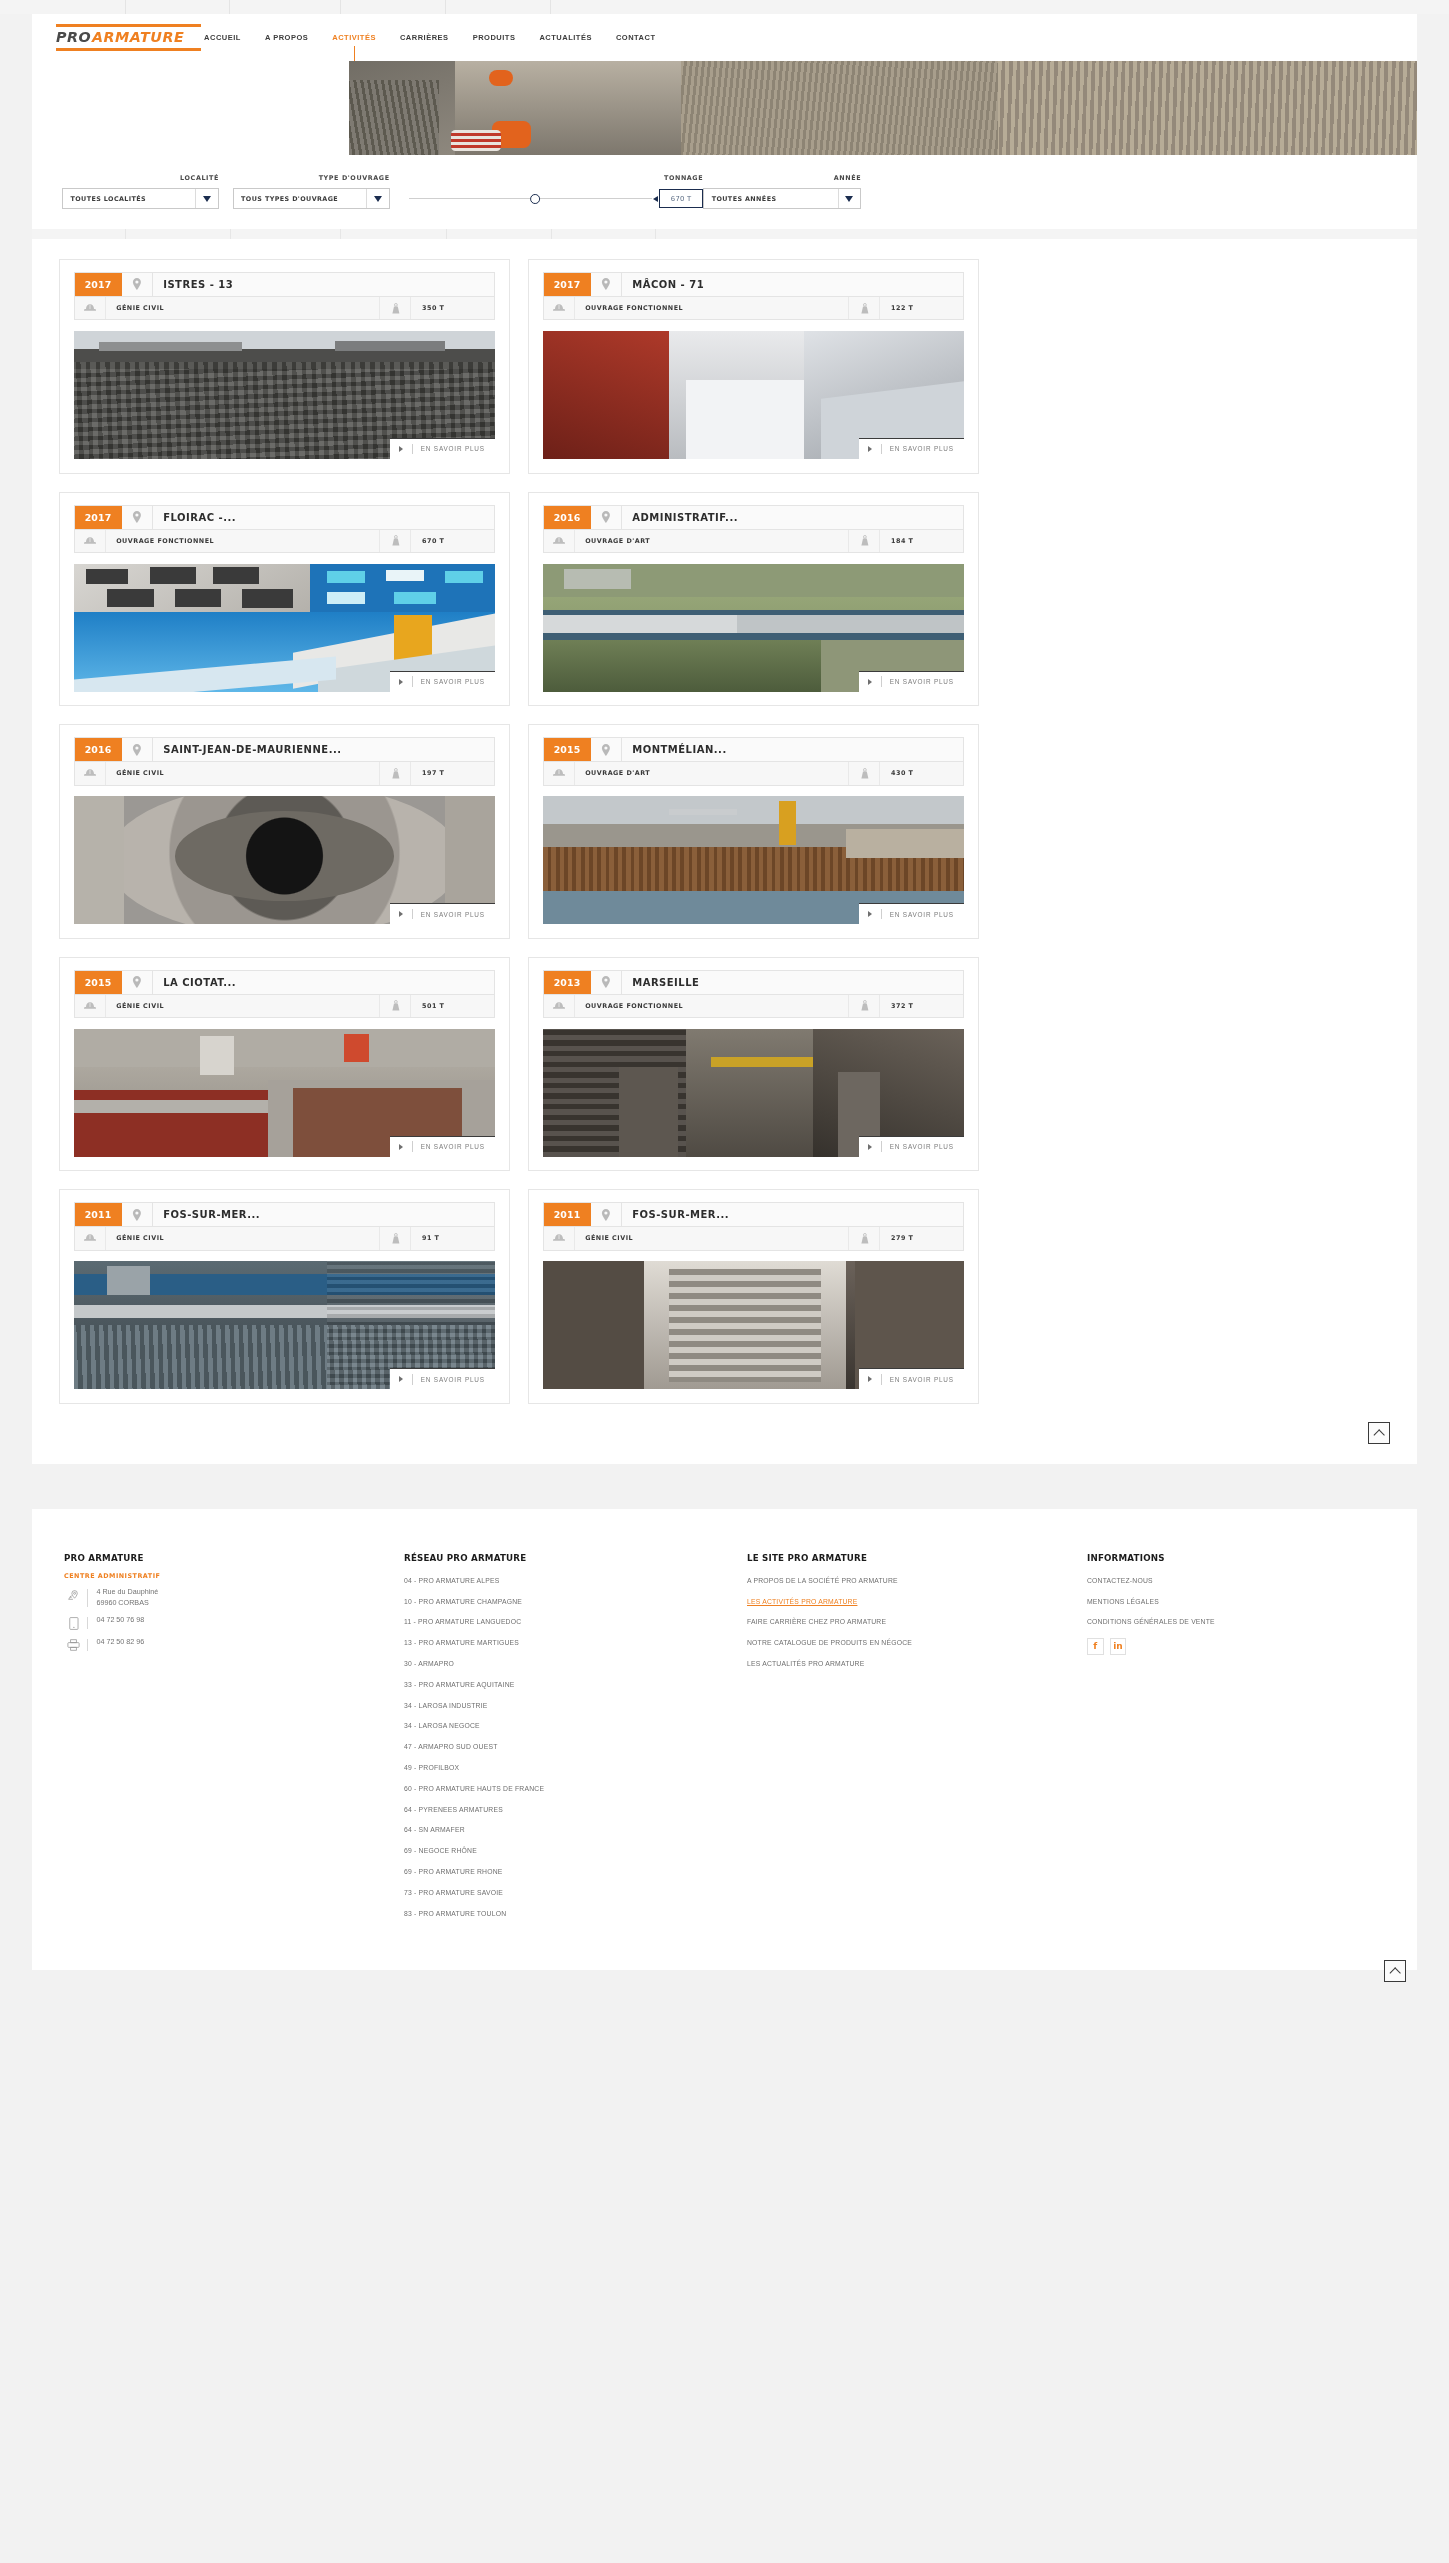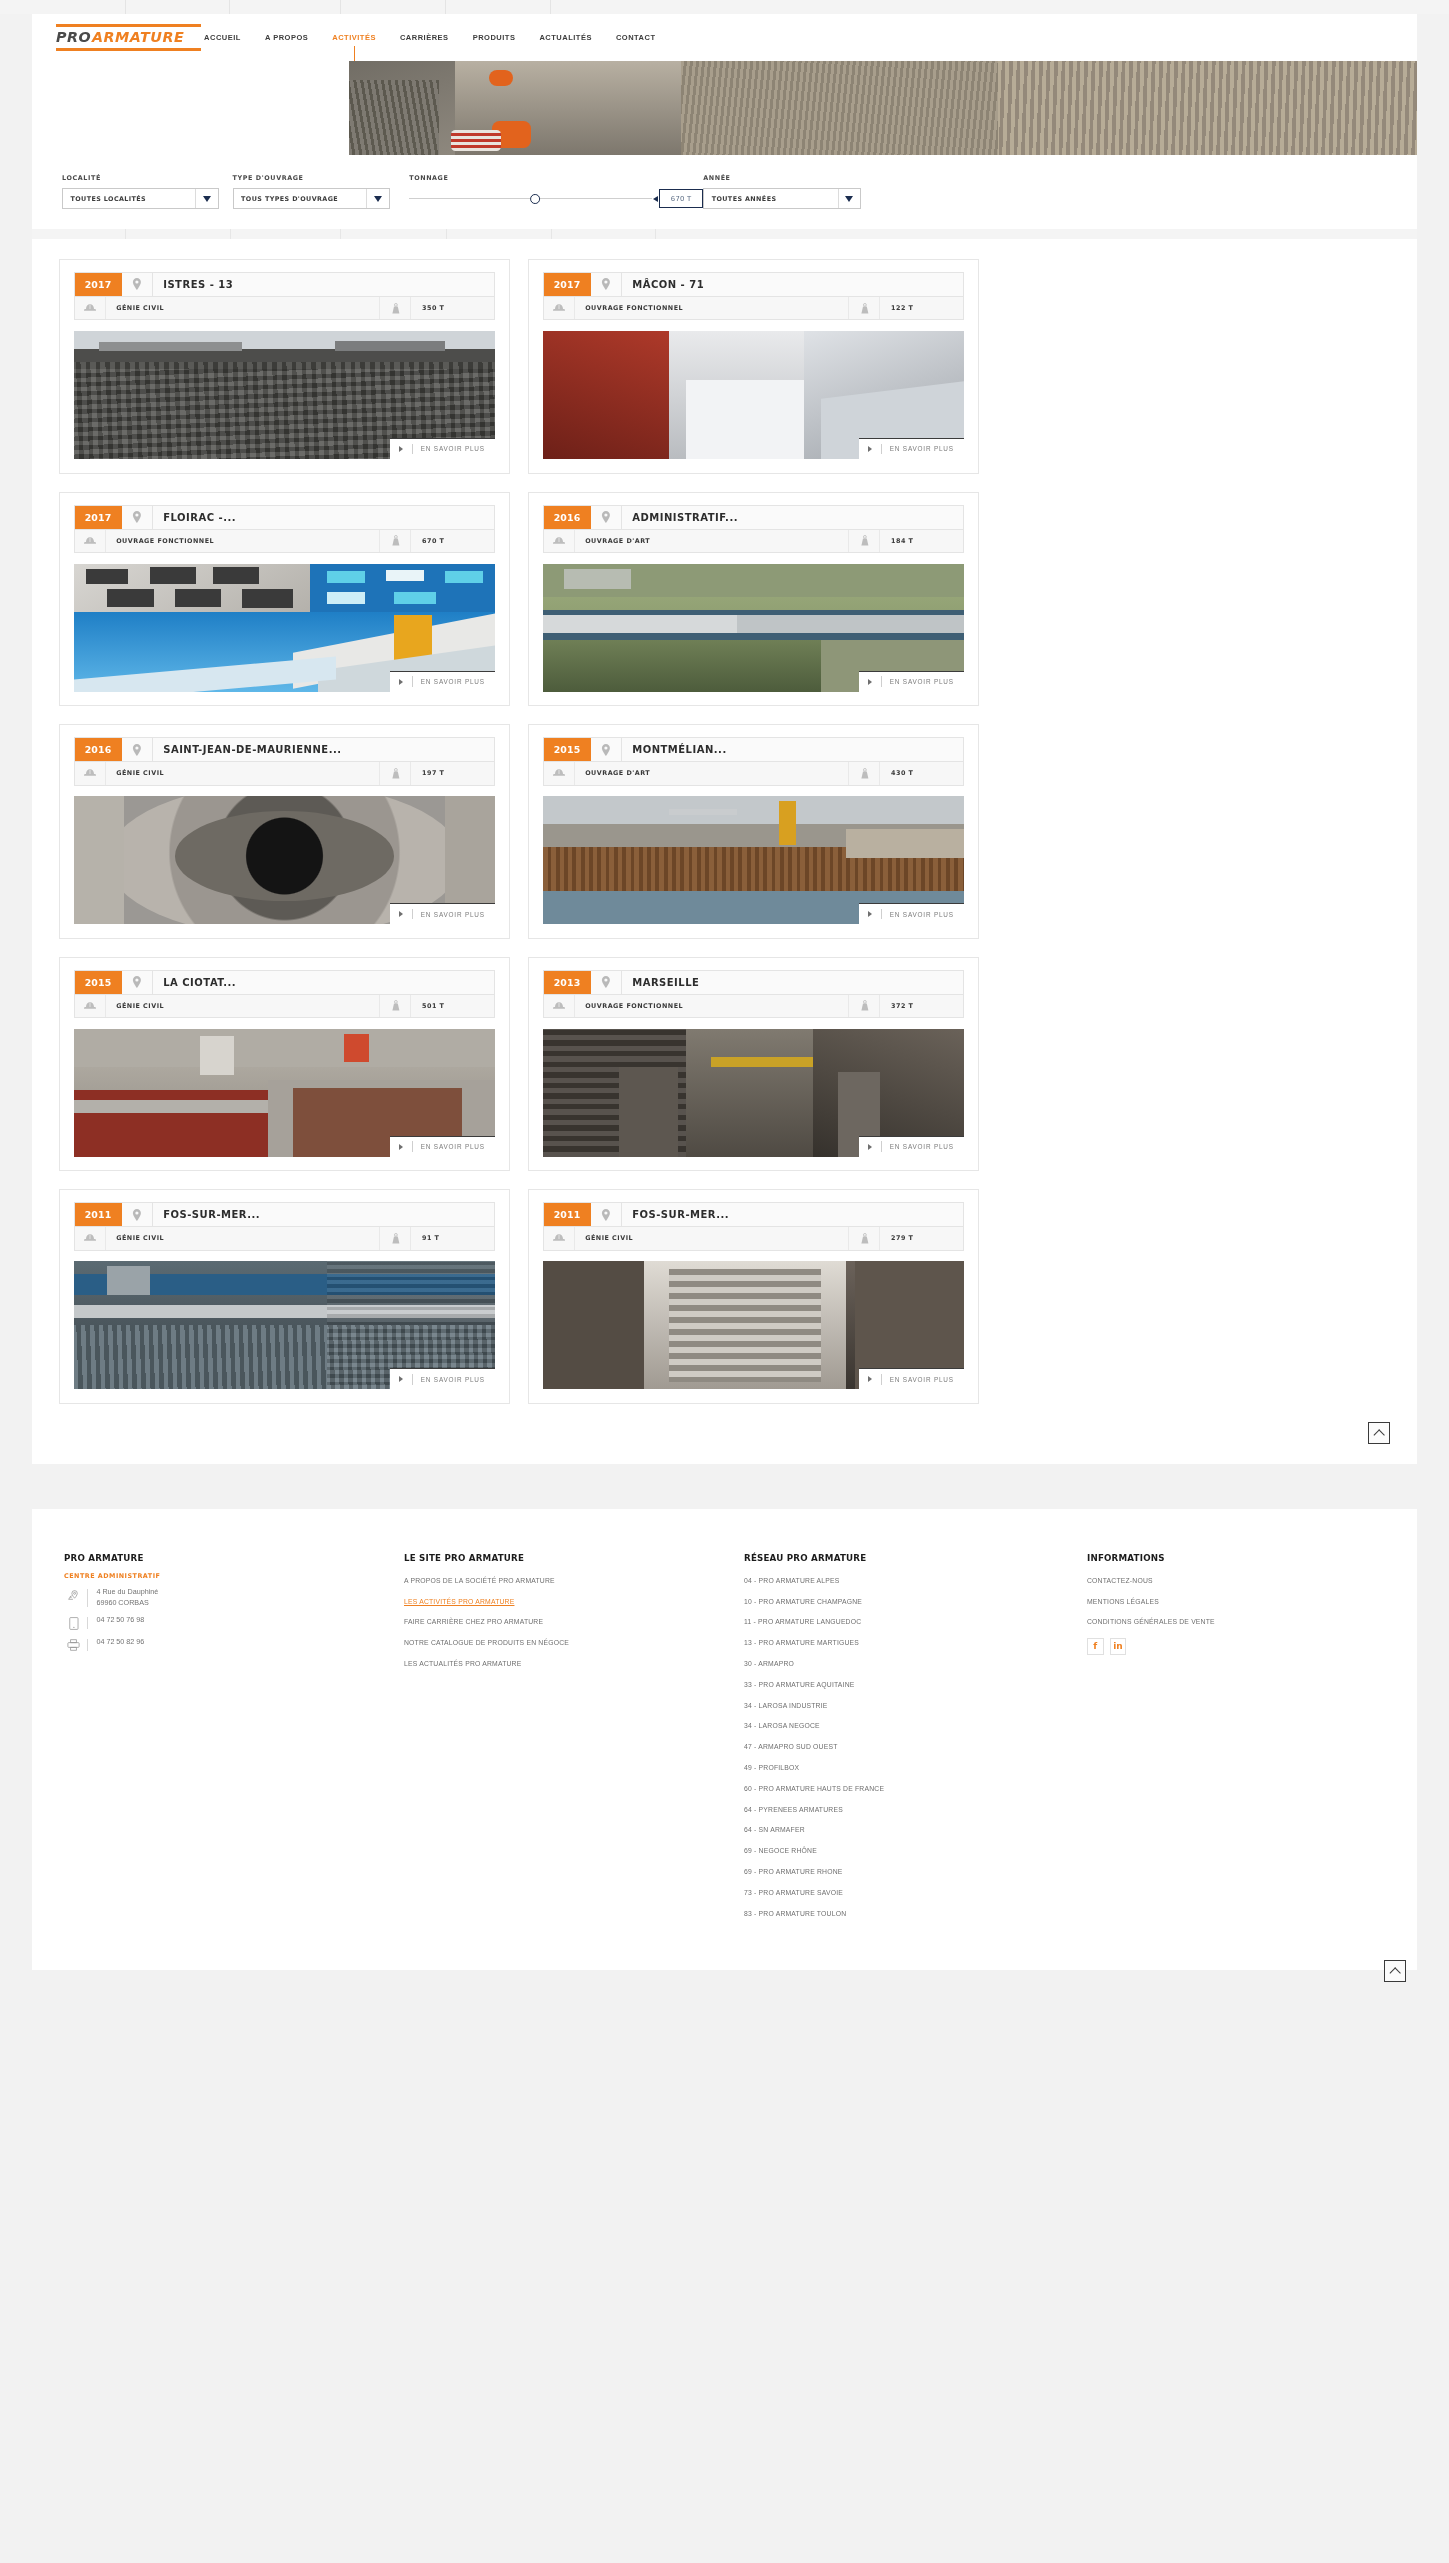--- a/index.html
+++ b/index.html
@@ -70,7 +70,7 @@
 
   .filters {
     display: flex; align-items: flex-end; padding: 19.6px 30px 19.6px 30px;
-    gap: 0; background: #fff;
+    gap: 0; background: #fff; text-align: right;
   }
   .fgroup { position: relative; }
   .fgroup.loc { width: 157px; }

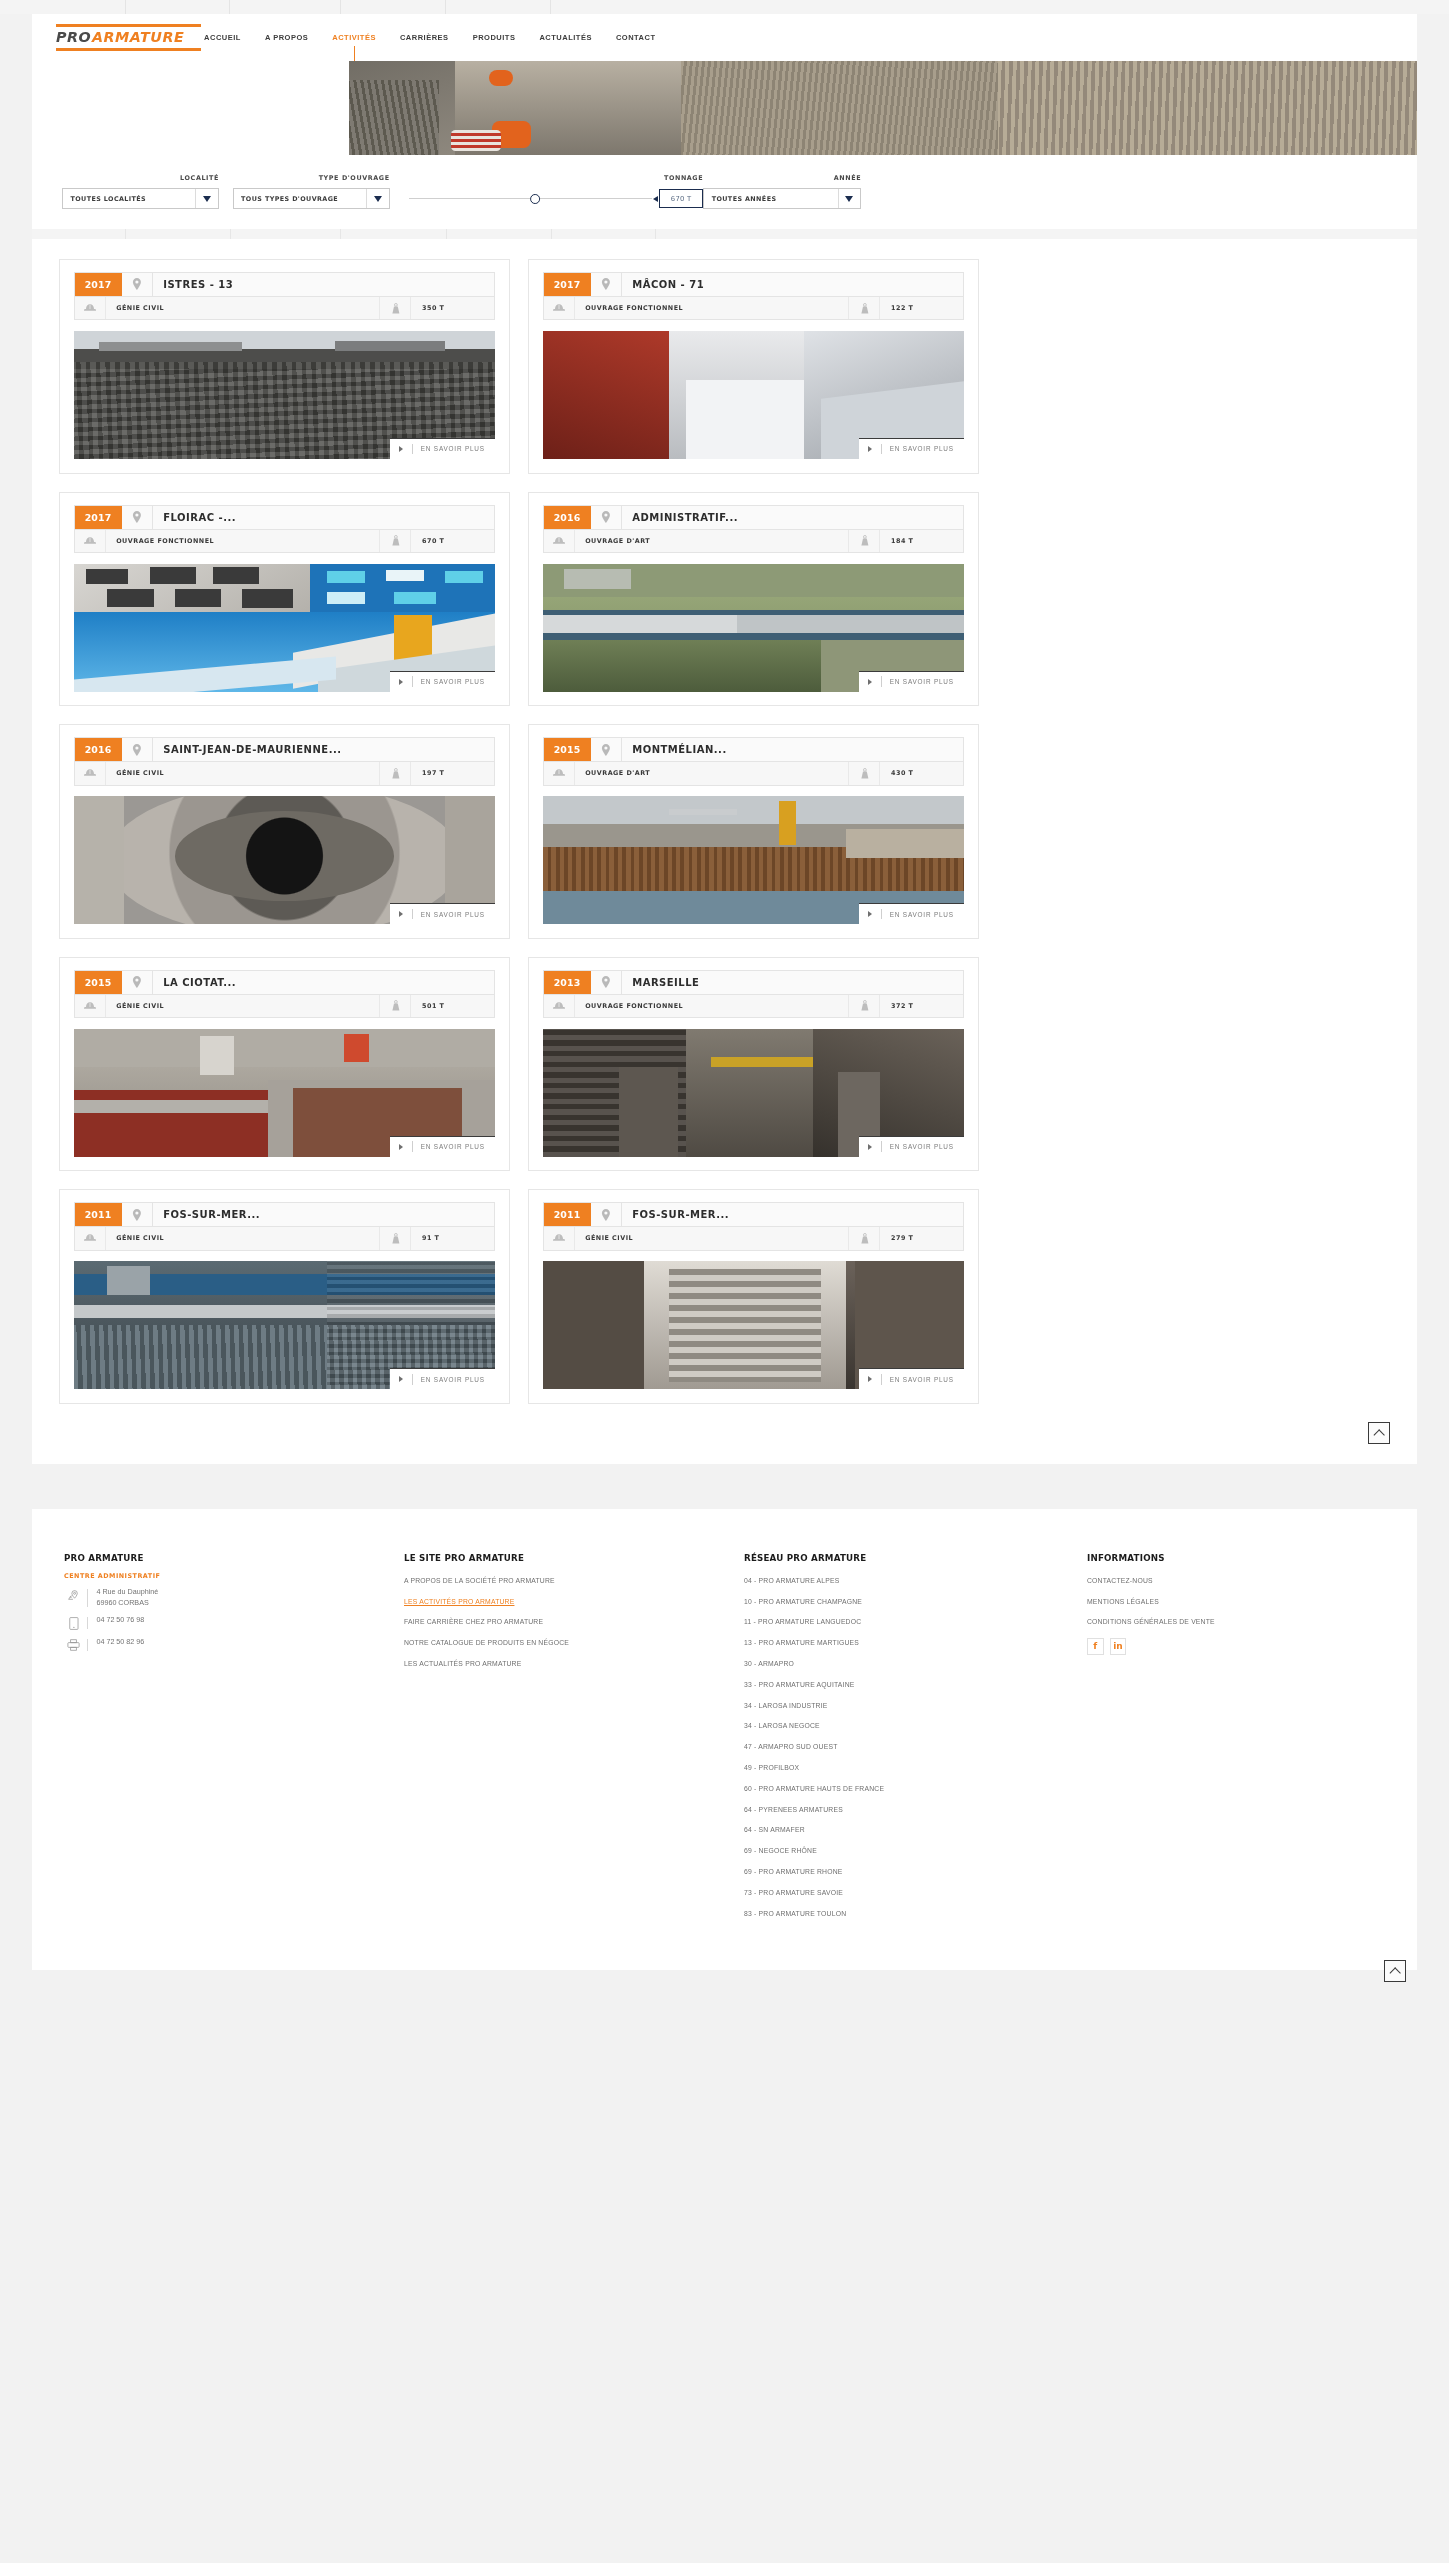--- a/index.html
+++ b/index.html
@@ -816,17 +816,6 @@
           <div class="fdiv"></div>
           <div class="ftext">04 72 50 82 96</div>
         </div>
-      </div>
-
-      <div class="fcol c3">
-        <div class="fh">LE SITE PRO ARMATURE</div>
-        <ul class="flist" id="site-list">
-            <li><a href="#" class="">A PROPOS DE LA SOCIÉTÉ PRO ARMATURE</a></li>
-            <li><a href="#" class="hl">LES ACTIVITÉS PRO ARMATURE</a></li>
-            <li><a href="#" class="">FAIRE CARRIÈRE CHEZ PRO ARMATURE</a></li>
-            <li><a href="#" class="">NOTRE CATALOGUE DE PRODUITS EN NÉGOCE</a></li>
-            <li><a href="#" class="">LES ACTUALITÉS PRO ARMATURE</a></li>
-          </ul>
       </div>
 
       <div class="fcol c2">
@@ -852,6 +841,17 @@
           </ul>
       </div>
 
+      <div class="fcol c3">
+        <div class="fh">LE SITE PRO ARMATURE</div>
+        <ul class="flist" id="site-list">
+            <li><a href="#" class="">A PROPOS DE LA SOCIÉTÉ PRO ARMATURE</a></li>
+            <li><a href="#" class="hl">LES ACTIVITÉS PRO ARMATURE</a></li>
+            <li><a href="#" class="">FAIRE CARRIÈRE CHEZ PRO ARMATURE</a></li>
+            <li><a href="#" class="">NOTRE CATALOGUE DE PRODUITS EN NÉGOCE</a></li>
+            <li><a href="#" class="">LES ACTUALITÉS PRO ARMATURE</a></li>
+          </ul>
+      </div>
+
       <div class="fcol c4">
         <div class="fh">INFORMATIONS</div>
         <ul class="flist" id="info-list">

